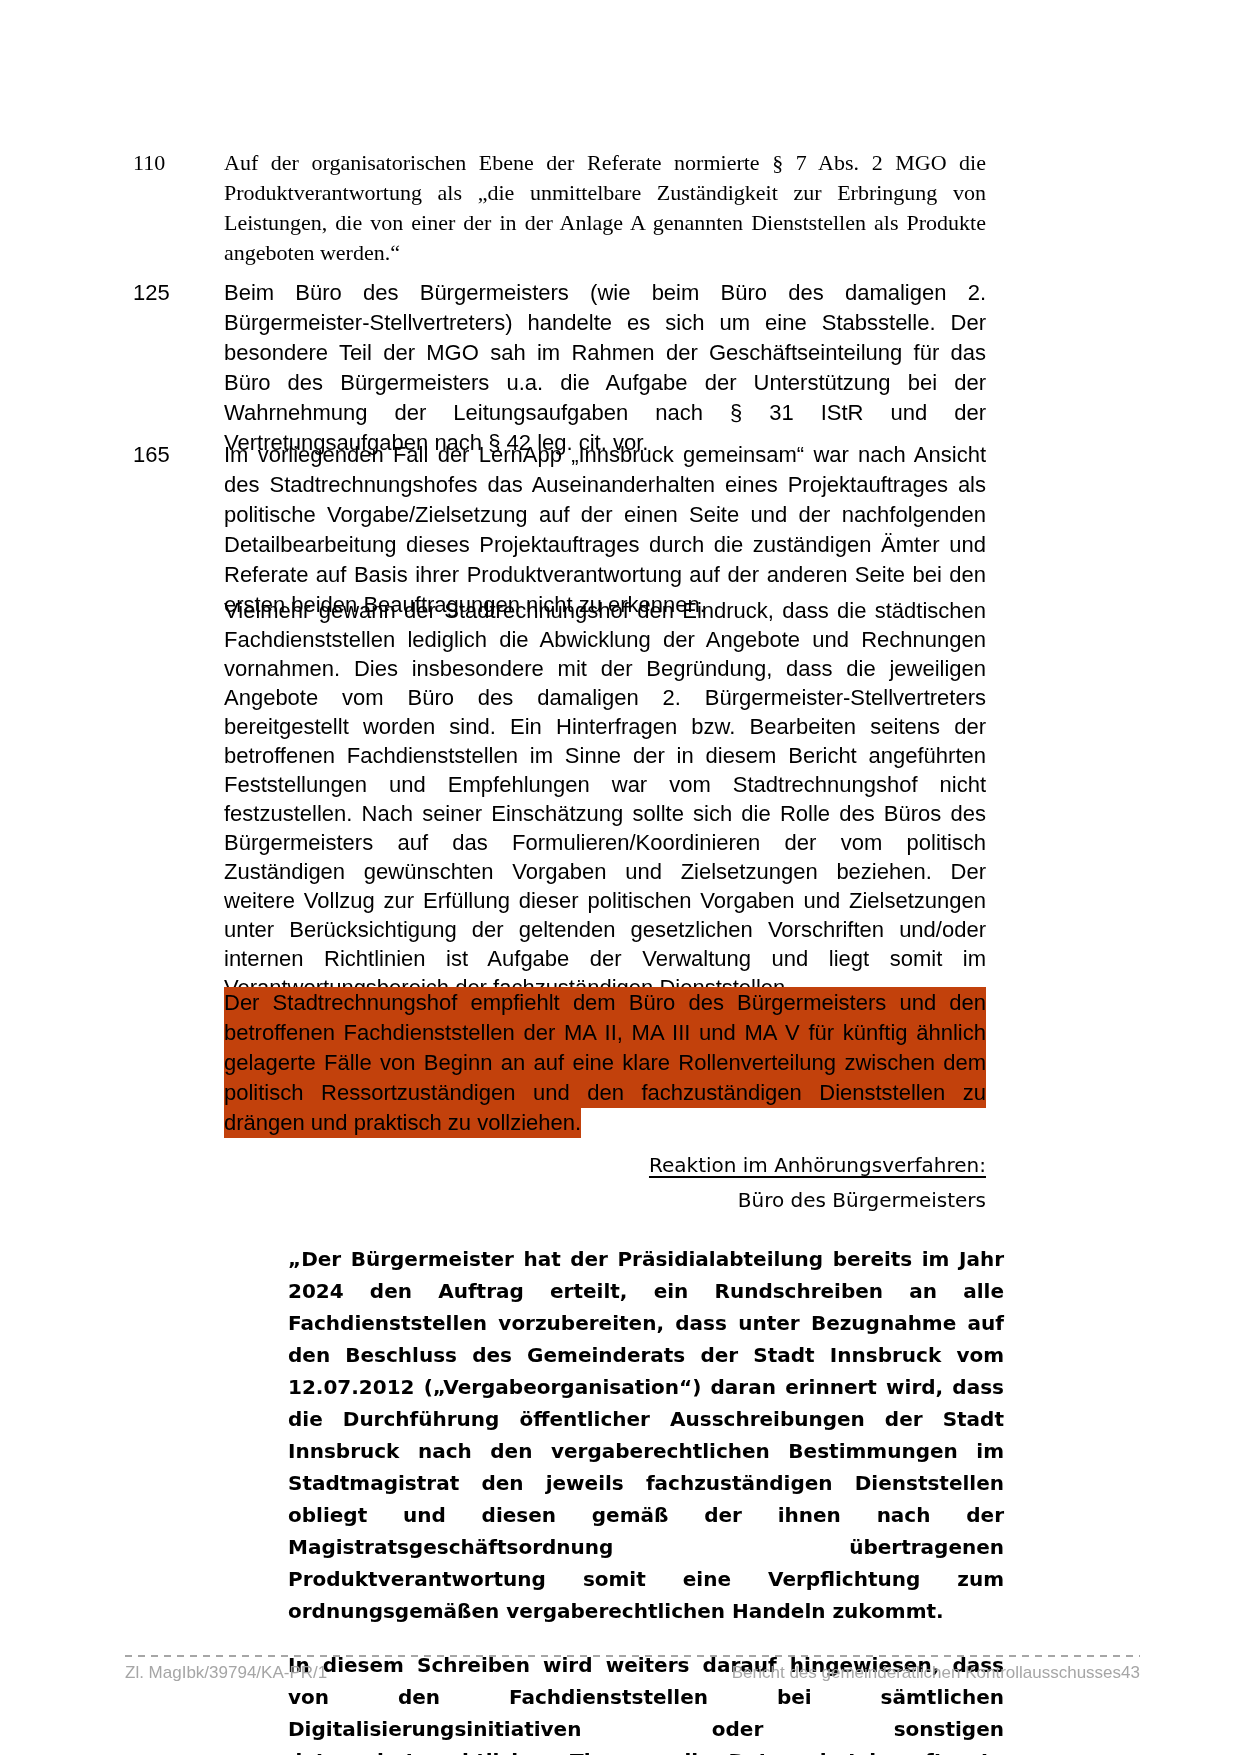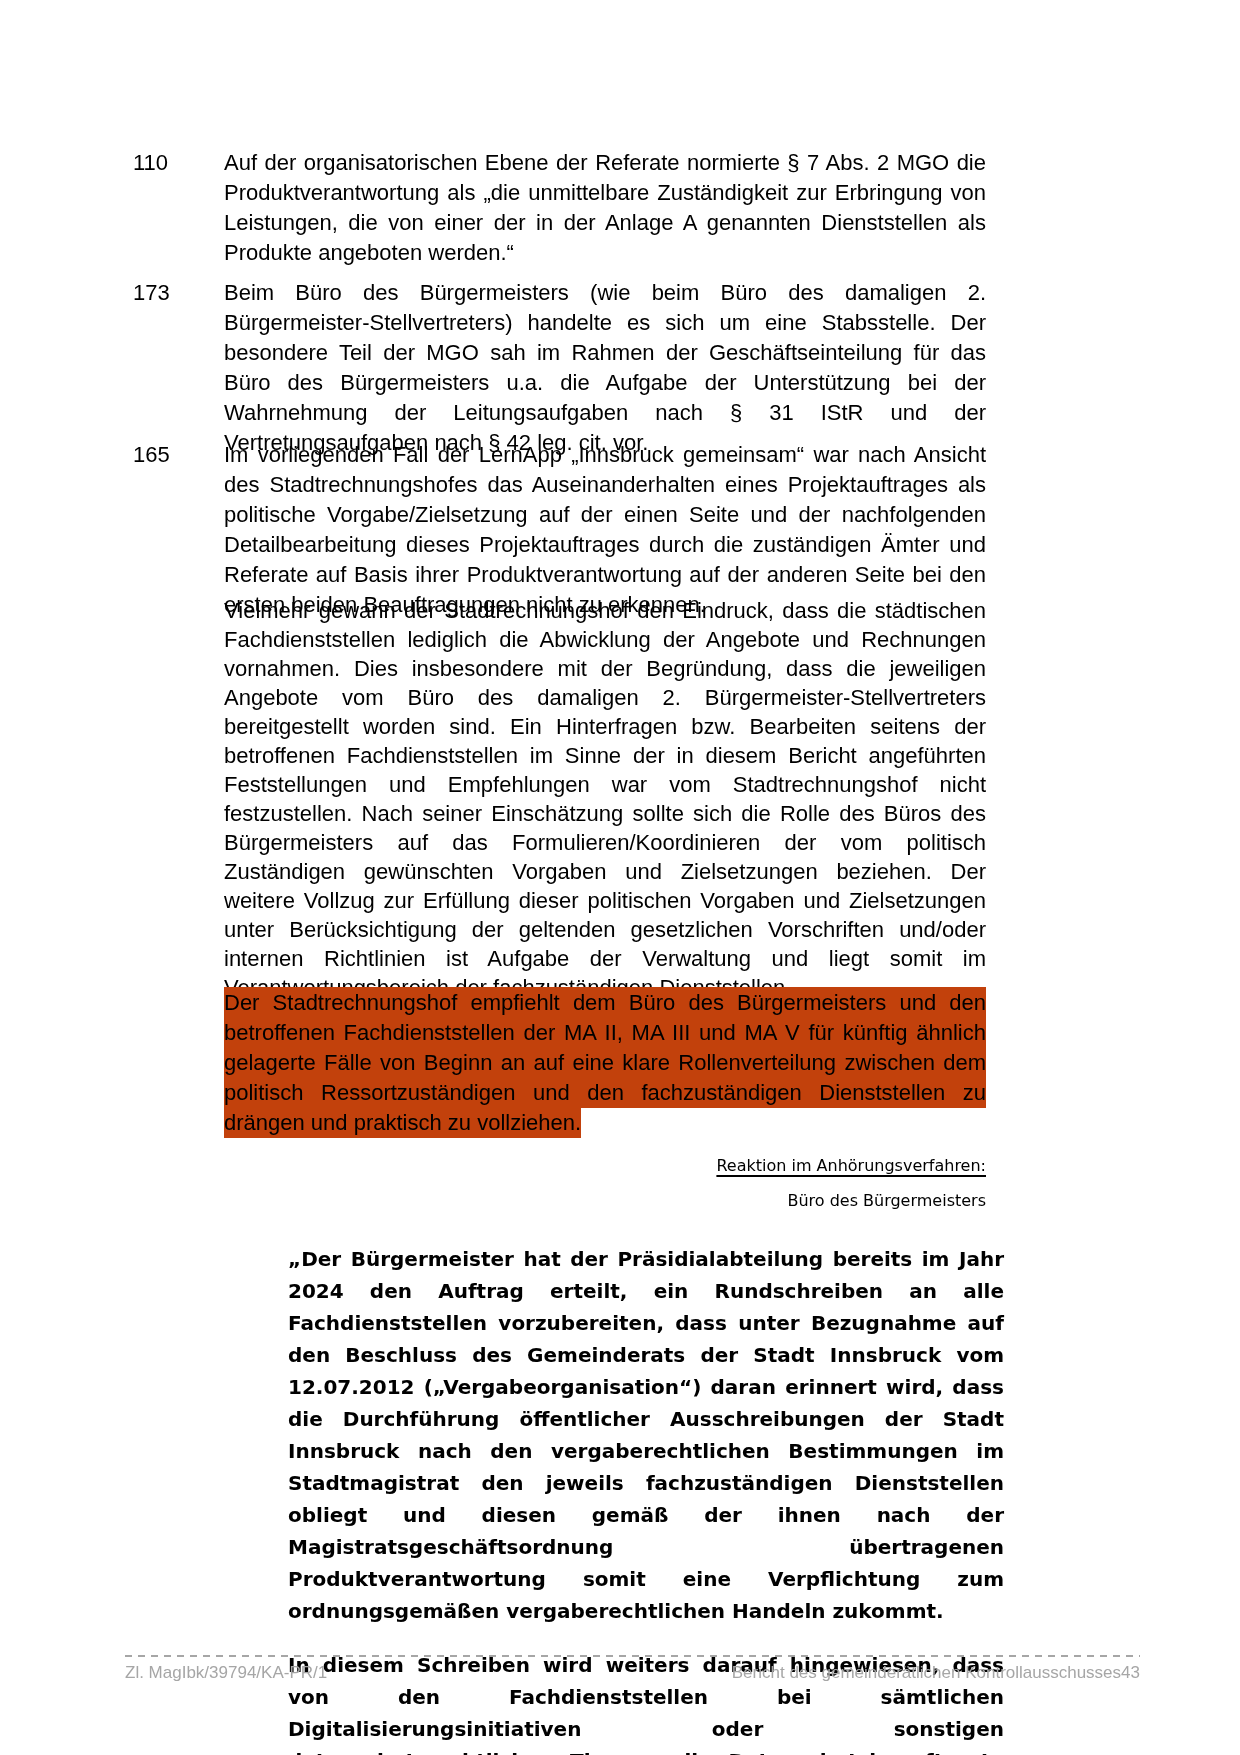--- a/index.html
+++ b/index.html
@@ -94,7 +94,7 @@
 
 <div class="page">
 
-  <section class="block" style="top:148px;">
+  <section class="block" style="top:148px;font-family:Liberation Serif, serif;">
     <span class="para-number">110</span>
     <p class="body-text">Auf der organisatorischen Ebene der Referate normierte § 7 Abs. 2 MGO die Produktverantwortung als „die unmittelbare Zuständigkeit zur Erbringung von Leistungen, die von einer der in der Anlage A genannten Dienststellen als Produkte angeboten werden.“</p>
   </section>

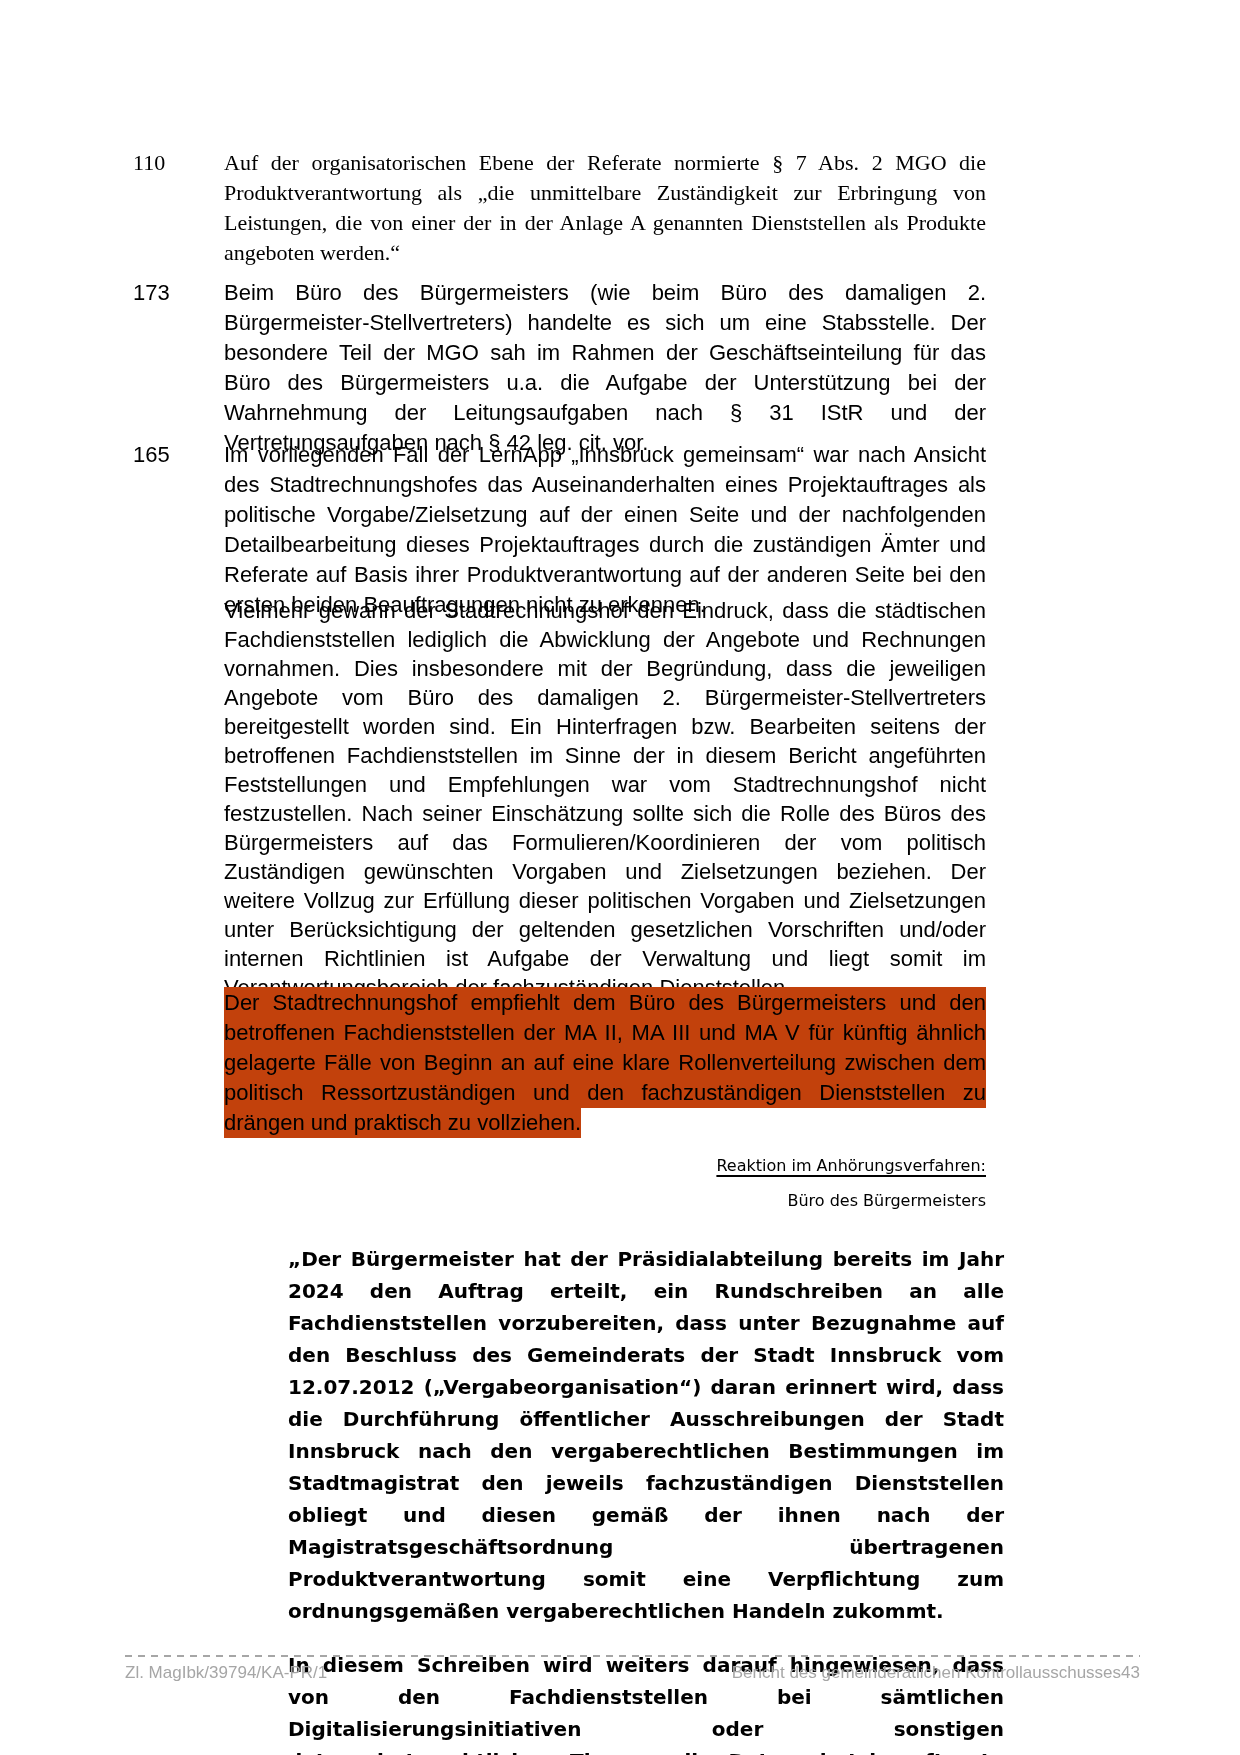--- a/index.html
+++ b/index.html
@@ -100,7 +100,7 @@
   </section>
 
   <section class="block" style="top:278px;">
-    <span class="para-number">173</span>
+    <span class="para-number">125</span>
     <p class="body-text">Beim Büro des Bürgermeisters (wie beim Büro des damaligen 2. Bürgermeister-Stellvertreters) handelte es sich um eine Stabsstelle. Der besondere Teil der MGO sah im Rahmen der Geschäftseinteilung für das Büro des Bürgermeisters u.a. die Aufgabe der Unterstützung bei der Wahrnehmung der Leitungsaufgaben nach § 31 IStR und der Vertretungsaufgaben nach § 42 leg. cit. vor.</p>
   </section>
 

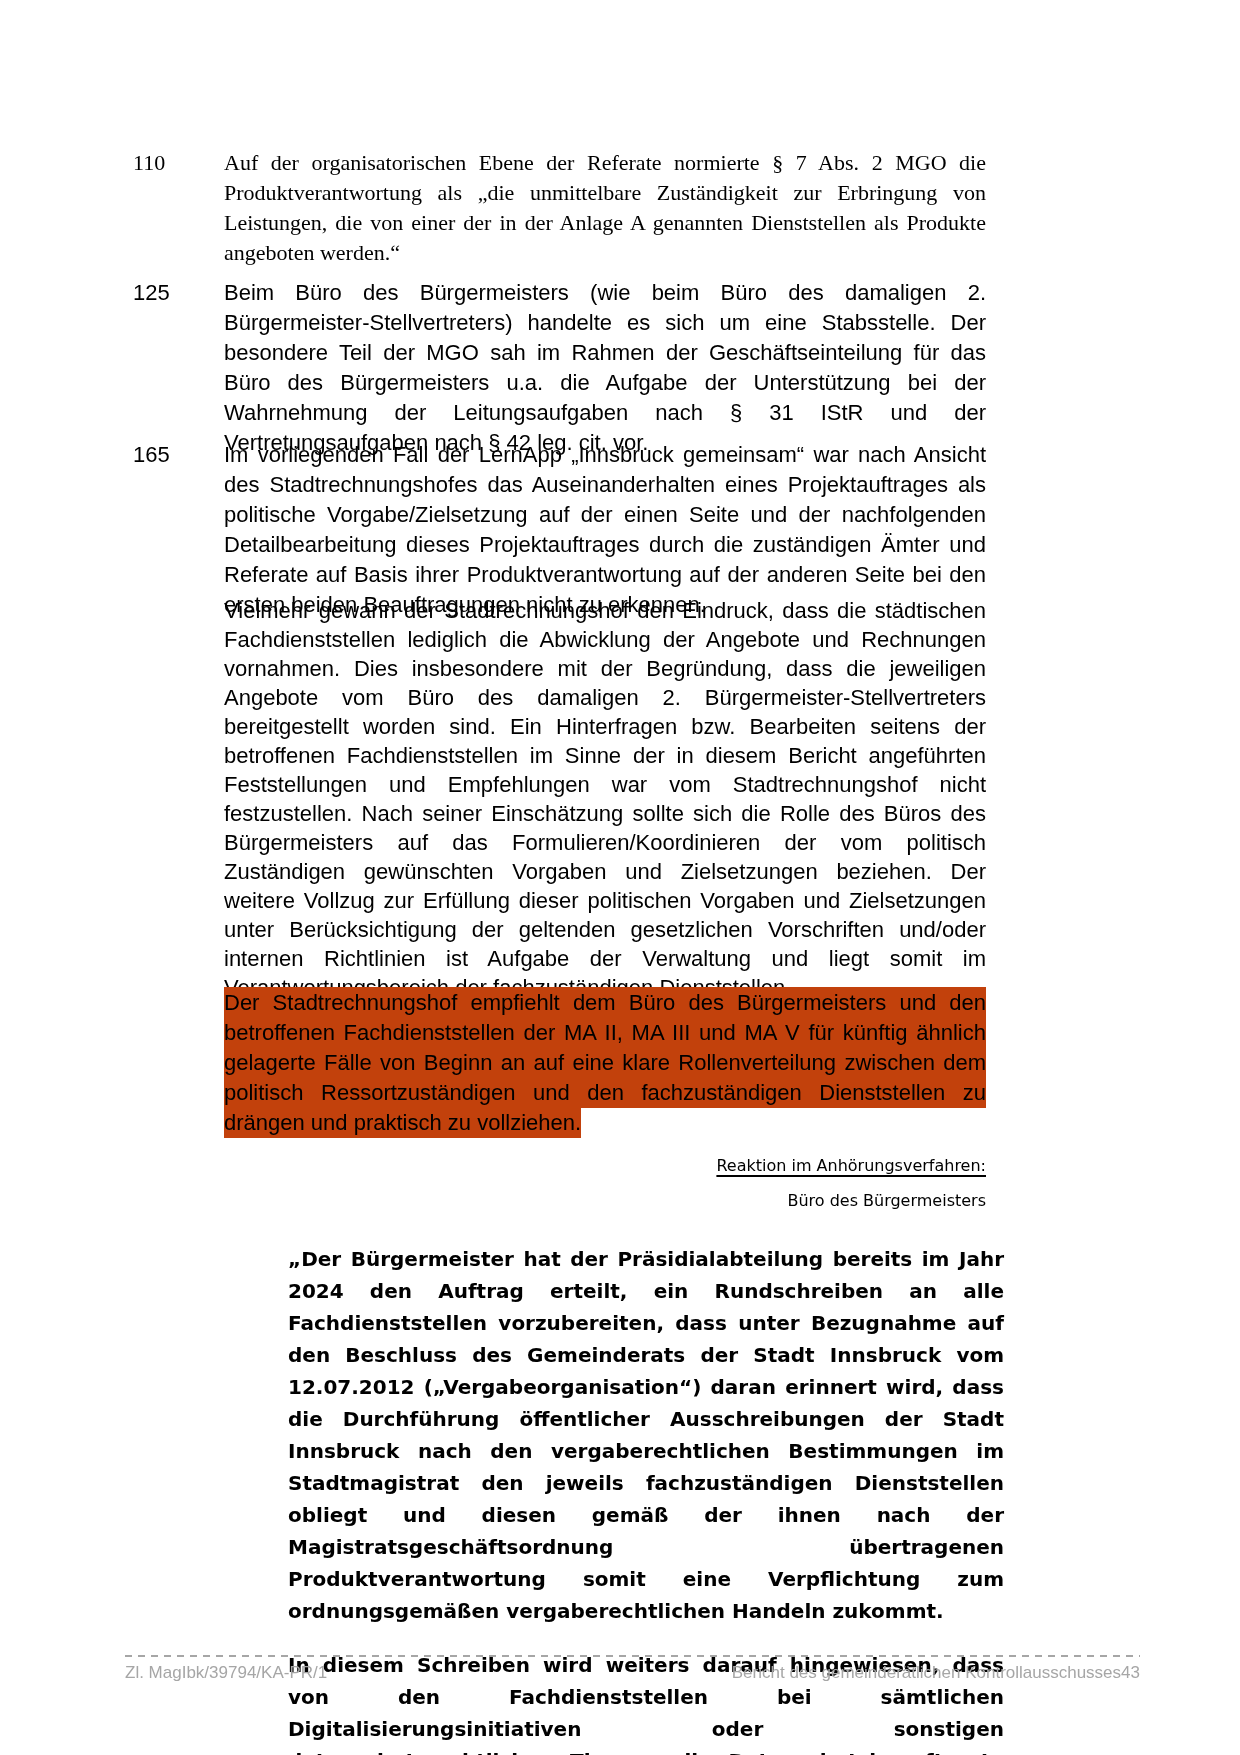--- a/index.html
+++ b/index.html
@@ -46,7 +46,7 @@
   }
   .reaction-heading{
     text-align:right;
-    font-size:16px;
+    font-size:20px;
     line-height:35px;
   }
   .underlined{

